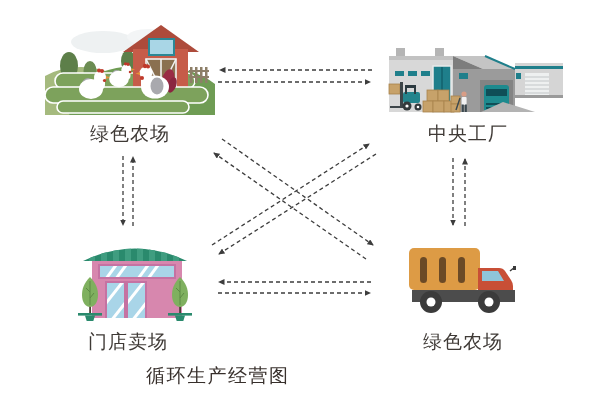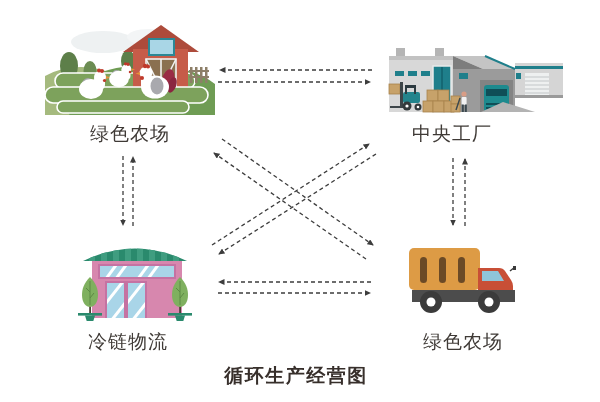--- a/index.html
+++ b/index.html
@@ -272,7 +272,7 @@
   </svg>
 
   <div class="node-label" style="left:55px;top:123px">绿色农场</div>
-  <div class="node-label" style="left:377px;top:123px">中央工厂</div>
+  <div class="node-label" style="left:393px;top:123px">中央工厂</div>
   <div class="node-label" style="left:53px;top:331px">冷链物流</div>
   <div class="node-label" style="left:388px;top:331px">绿色农场</div>
 

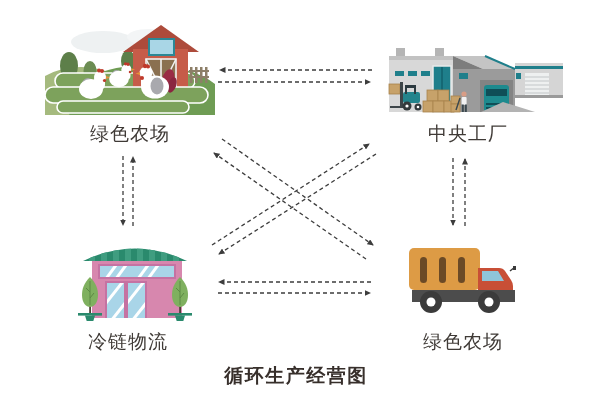--- a/index.html
+++ b/index.html
@@ -273,7 +273,7 @@
 
   <div class="node-label" style="left:55px;top:123px">绿色农场</div>
   <div class="node-label" style="left:393px;top:123px">中央工厂</div>
-  <div class="node-label" style="left:53px;top:331px">冷链物流</div>
+  <div class="node-label" style="left:53px;top:331px">门店卖场</div>
   <div class="node-label" style="left:388px;top:331px">绿色农场</div>
 
   <div class="diagram-title">循环生产经营图</div>

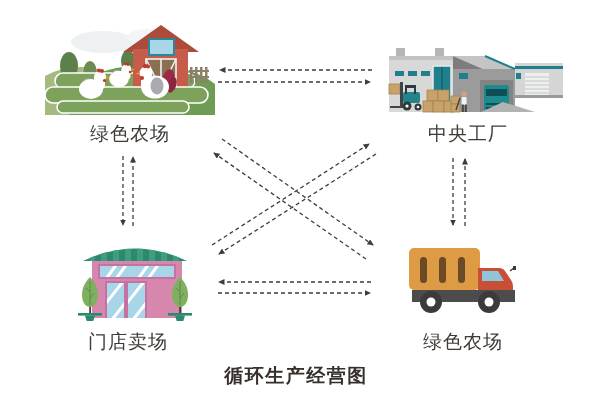--- a/index.html
+++ b/index.html
@@ -13,8 +13,8 @@
     font-size:19px; color:#3f3a36; letter-spacing:1px; line-height:22px;
   }
   .diagram-title {
-    position:absolute; left:146px; top:363px; width:300px; text-align:center;
-    font-size:19px; font-weight:bold; color:#372f2b; letter-spacing:1.5px;
+    position:absolute; left:146px; top:363px; width:300px; 
+    font-size:19px; font-weight:normal; color:#372f2b; letter-spacing:1.5px;
   }
   svg { display:block; }
 </style>

